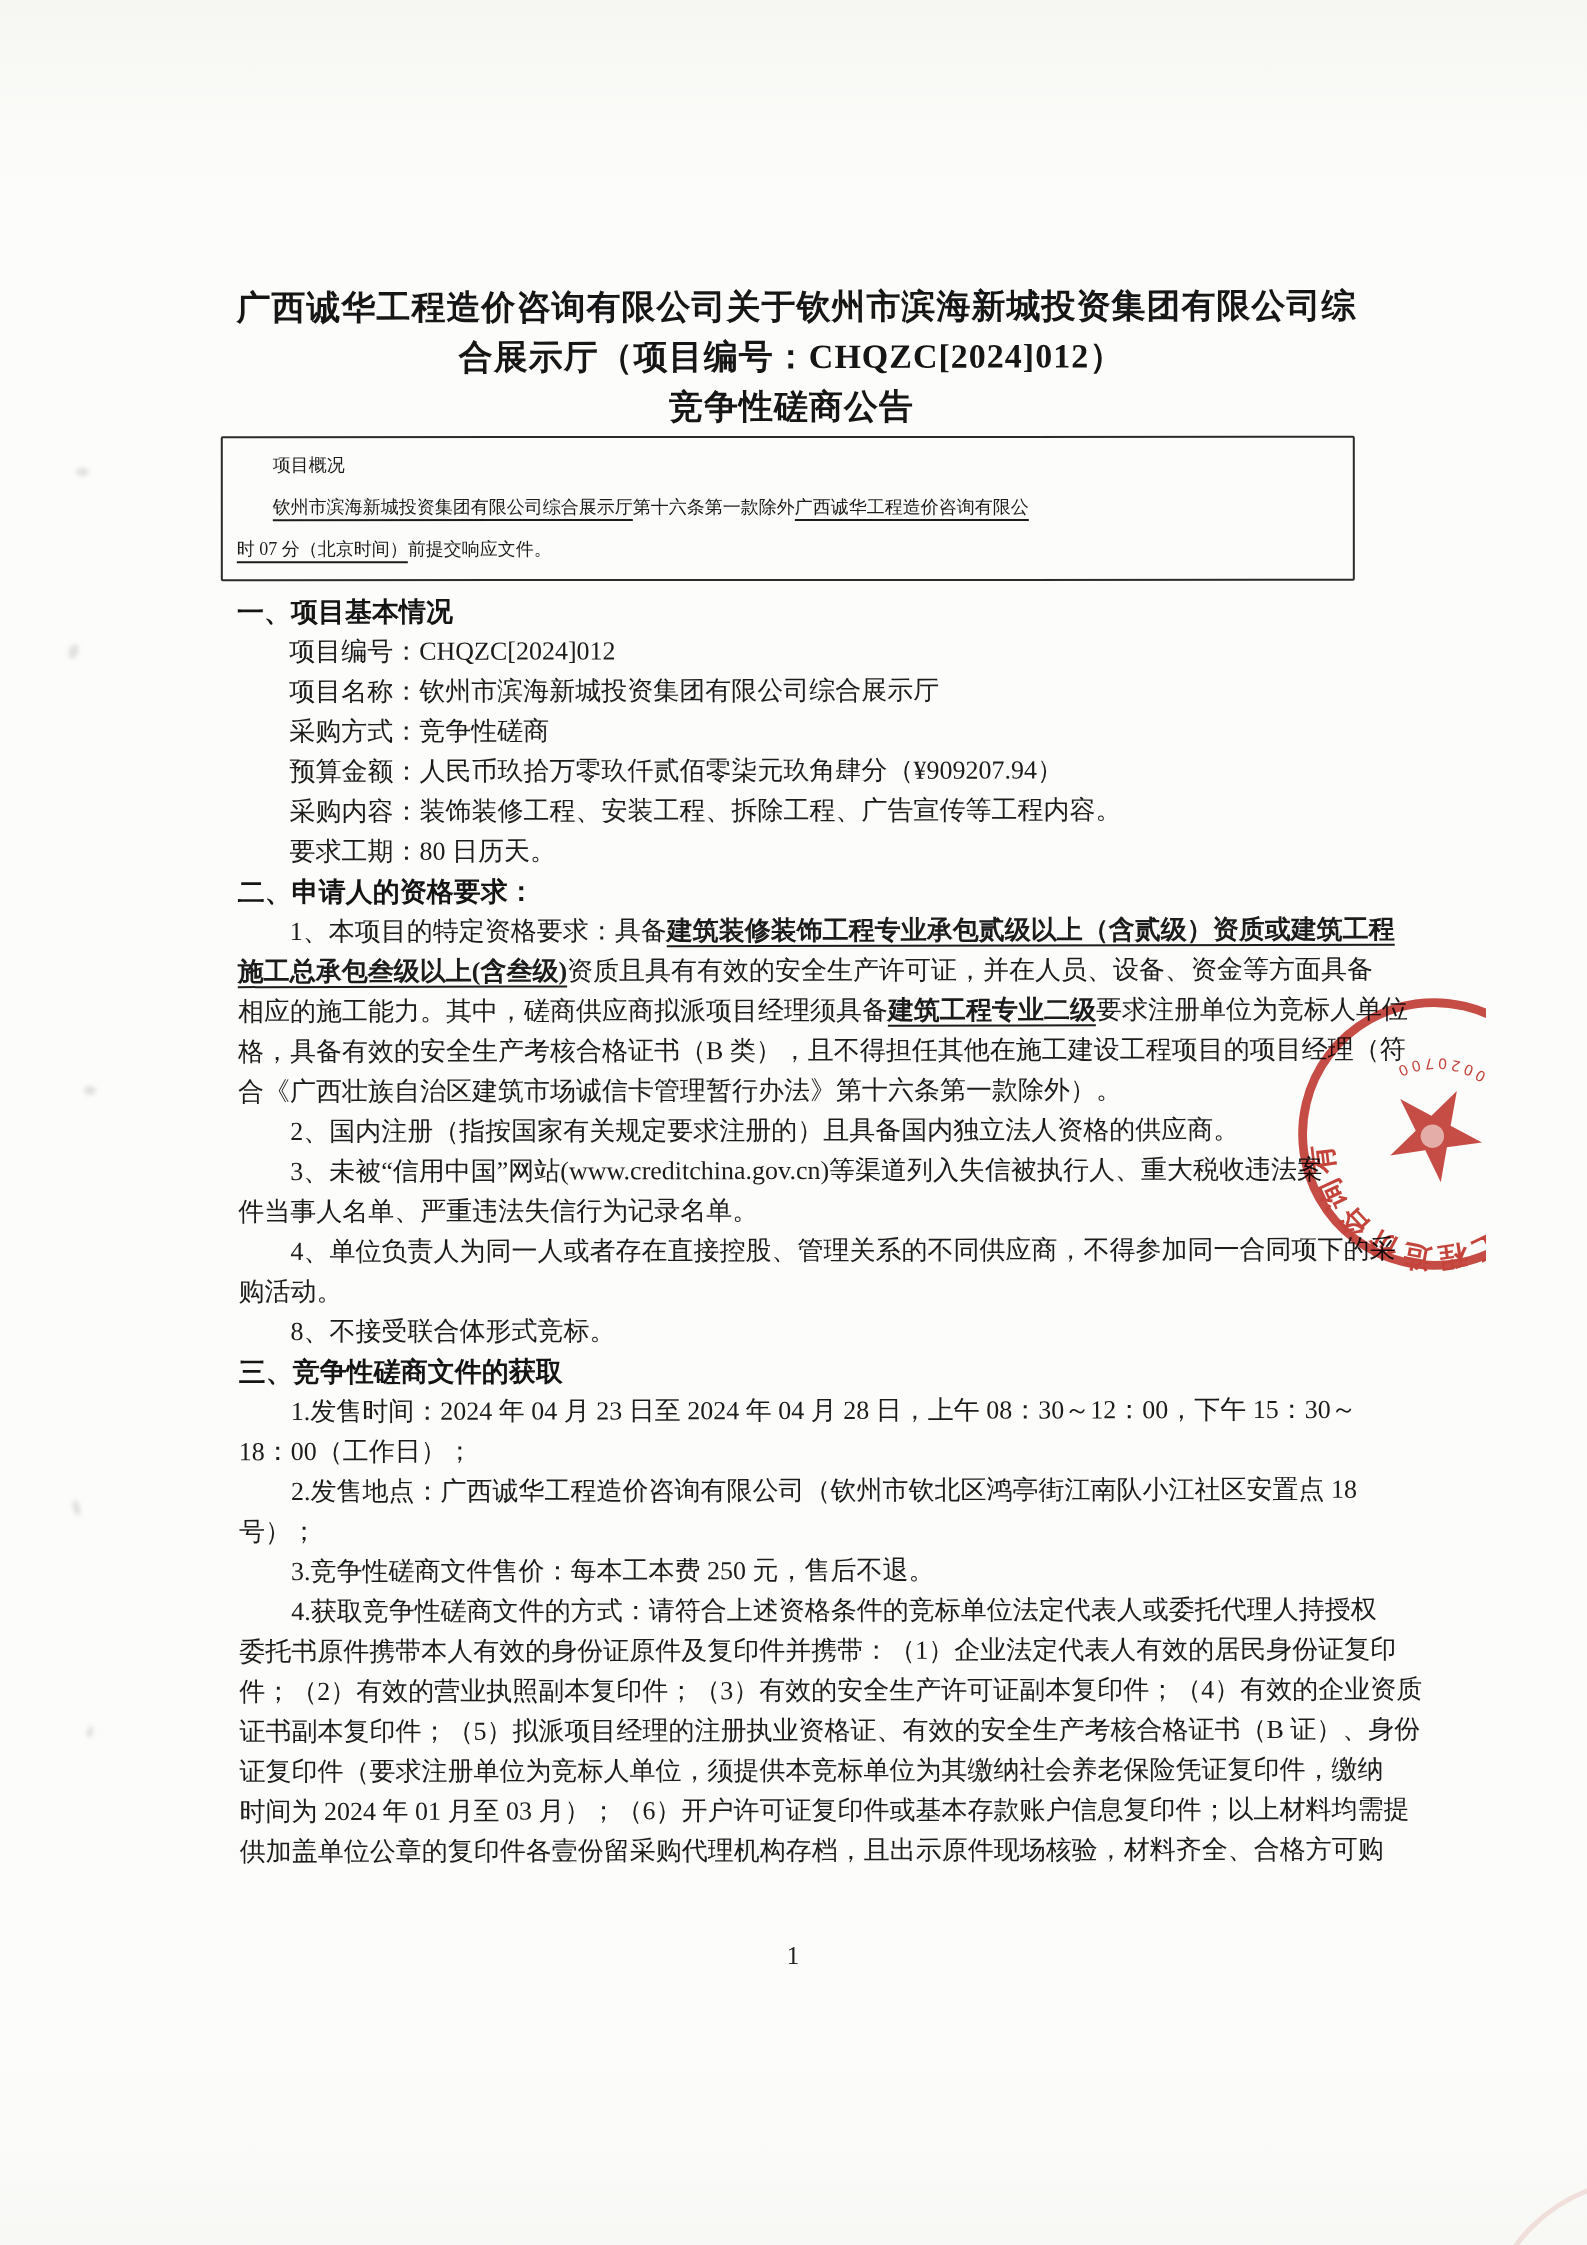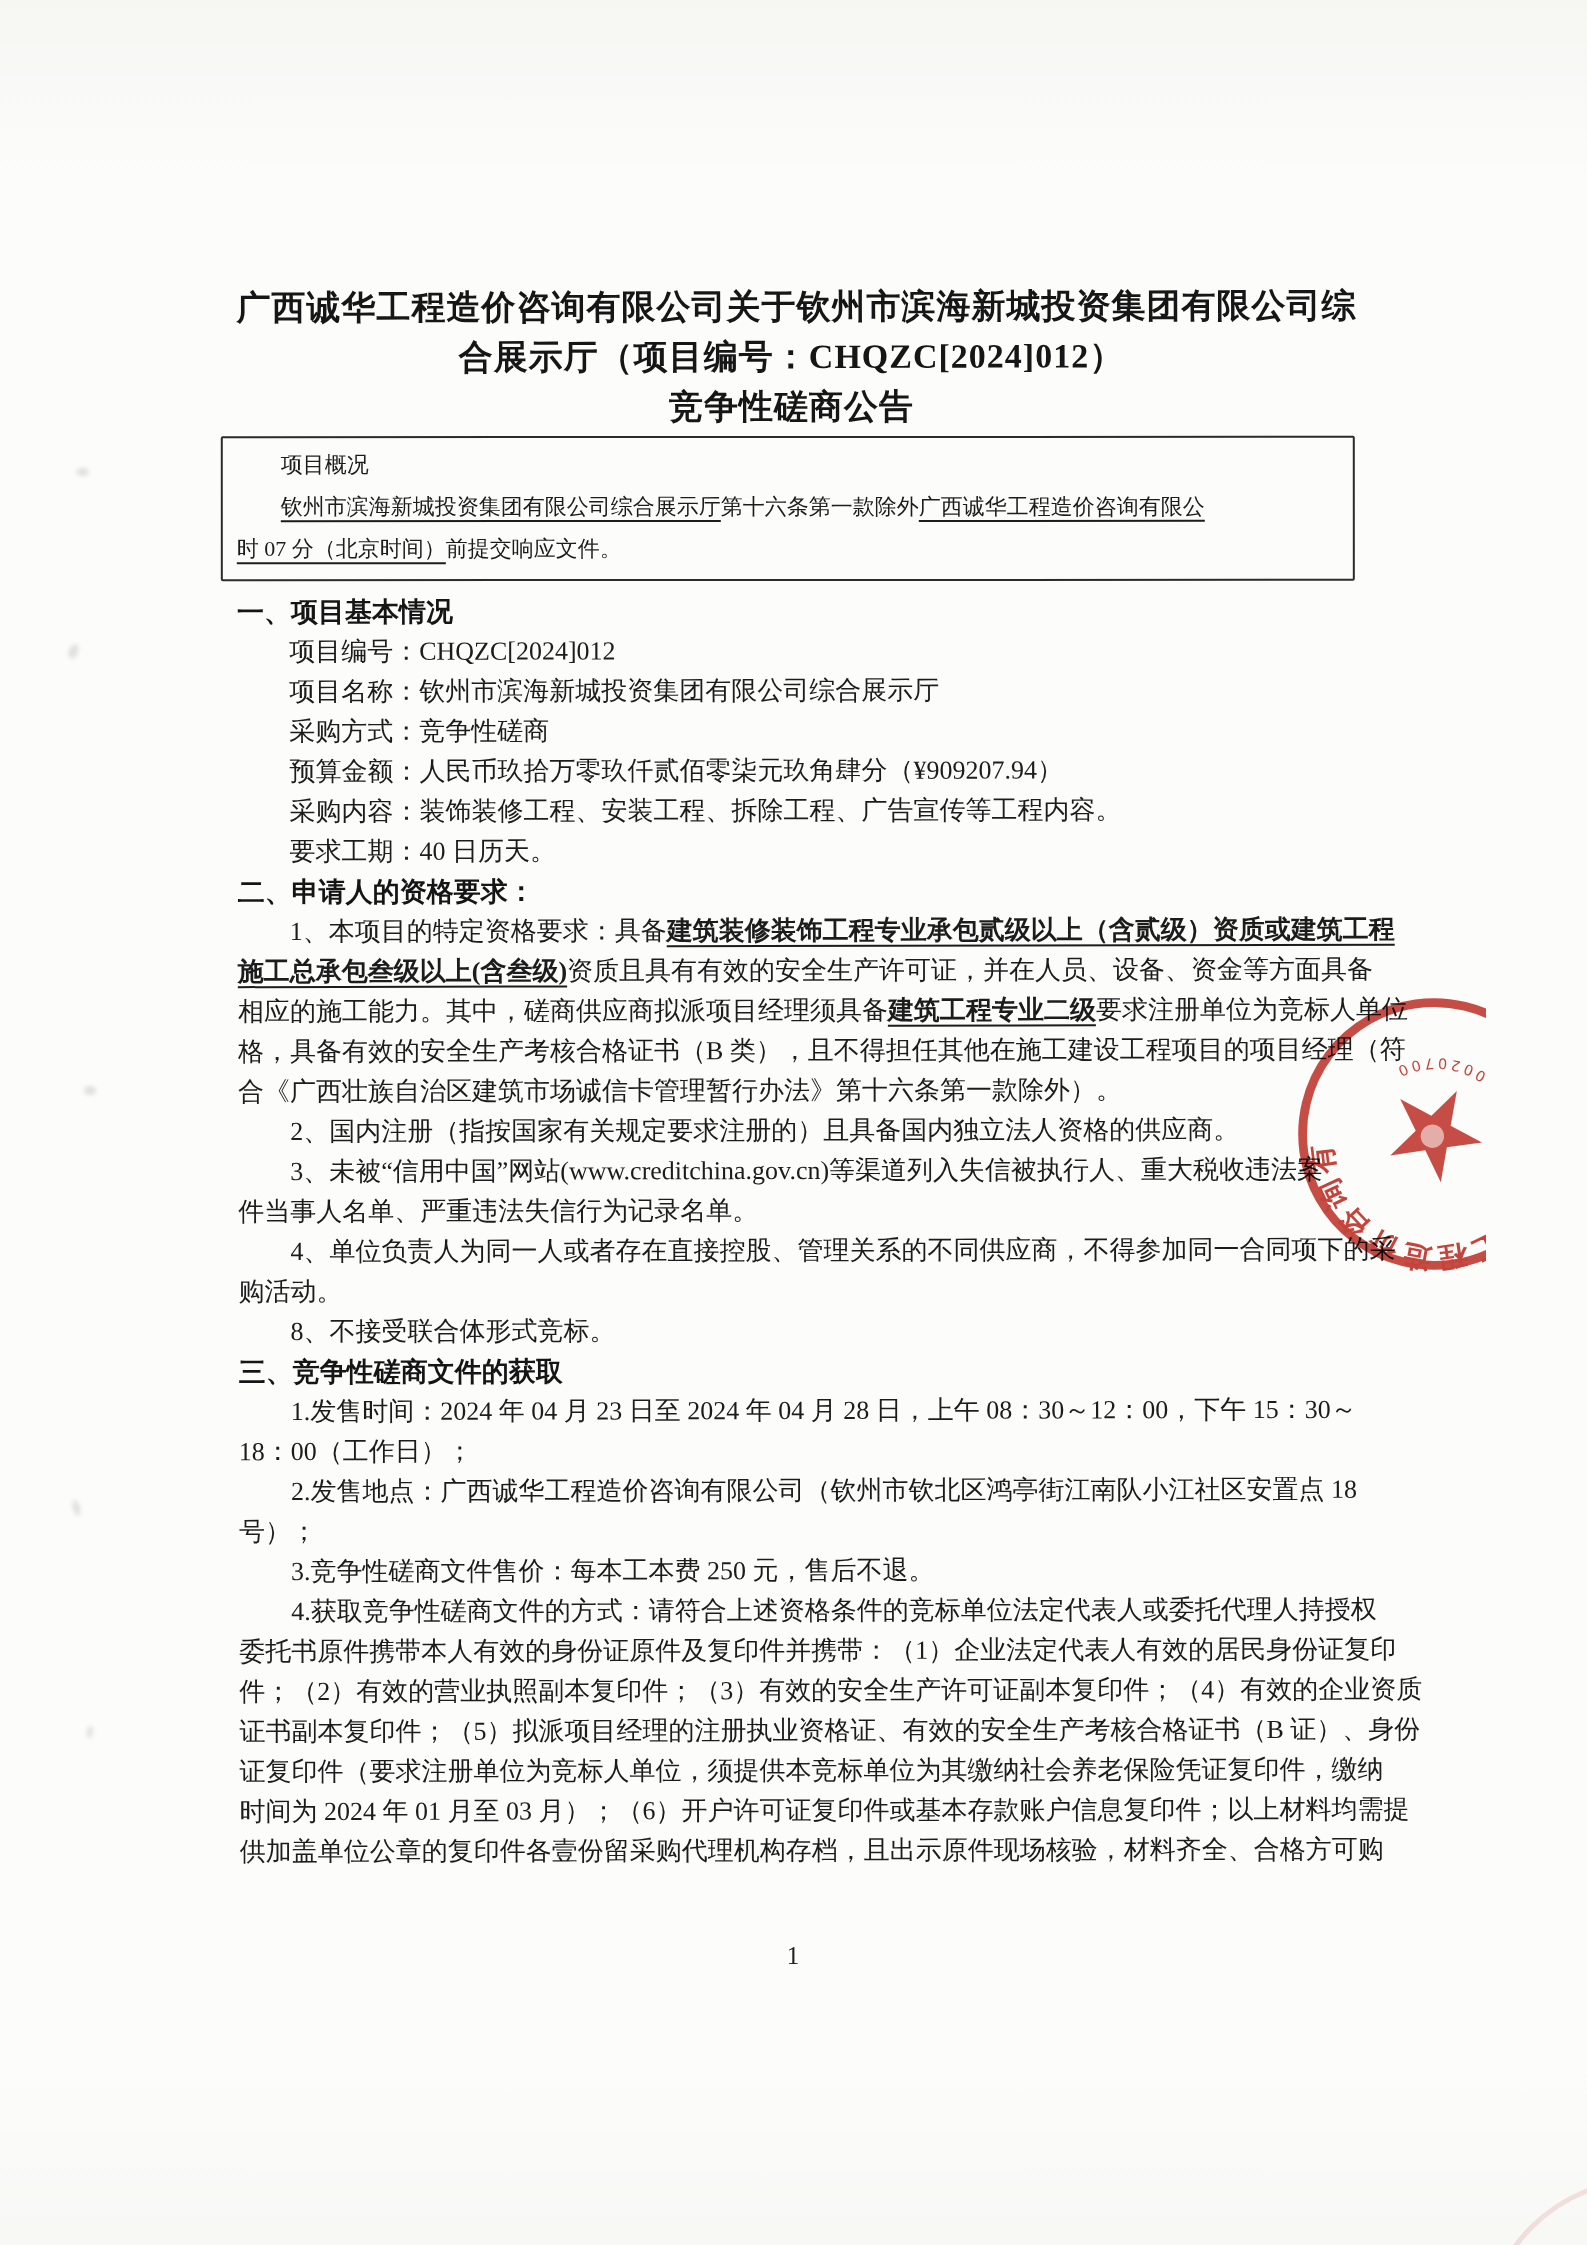--- a/index.html
+++ b/index.html
@@ -17,7 +17,7 @@
   .box{
     margin:4px 0 0 -16px;width:1134px;box-sizing:border-box;
     border:2.5px solid #2b2b2b;border-radius:2px;
-    padding:6px 14px 9px 14px;font-size:22px;line-height:42px;
+    padding:6px 14px 9px 14px;font-size:18px;line-height:42px;
     transform:rotate(0.1deg);
   }
   .body{margin-top:10px;font-size:26px;line-height:40px;}

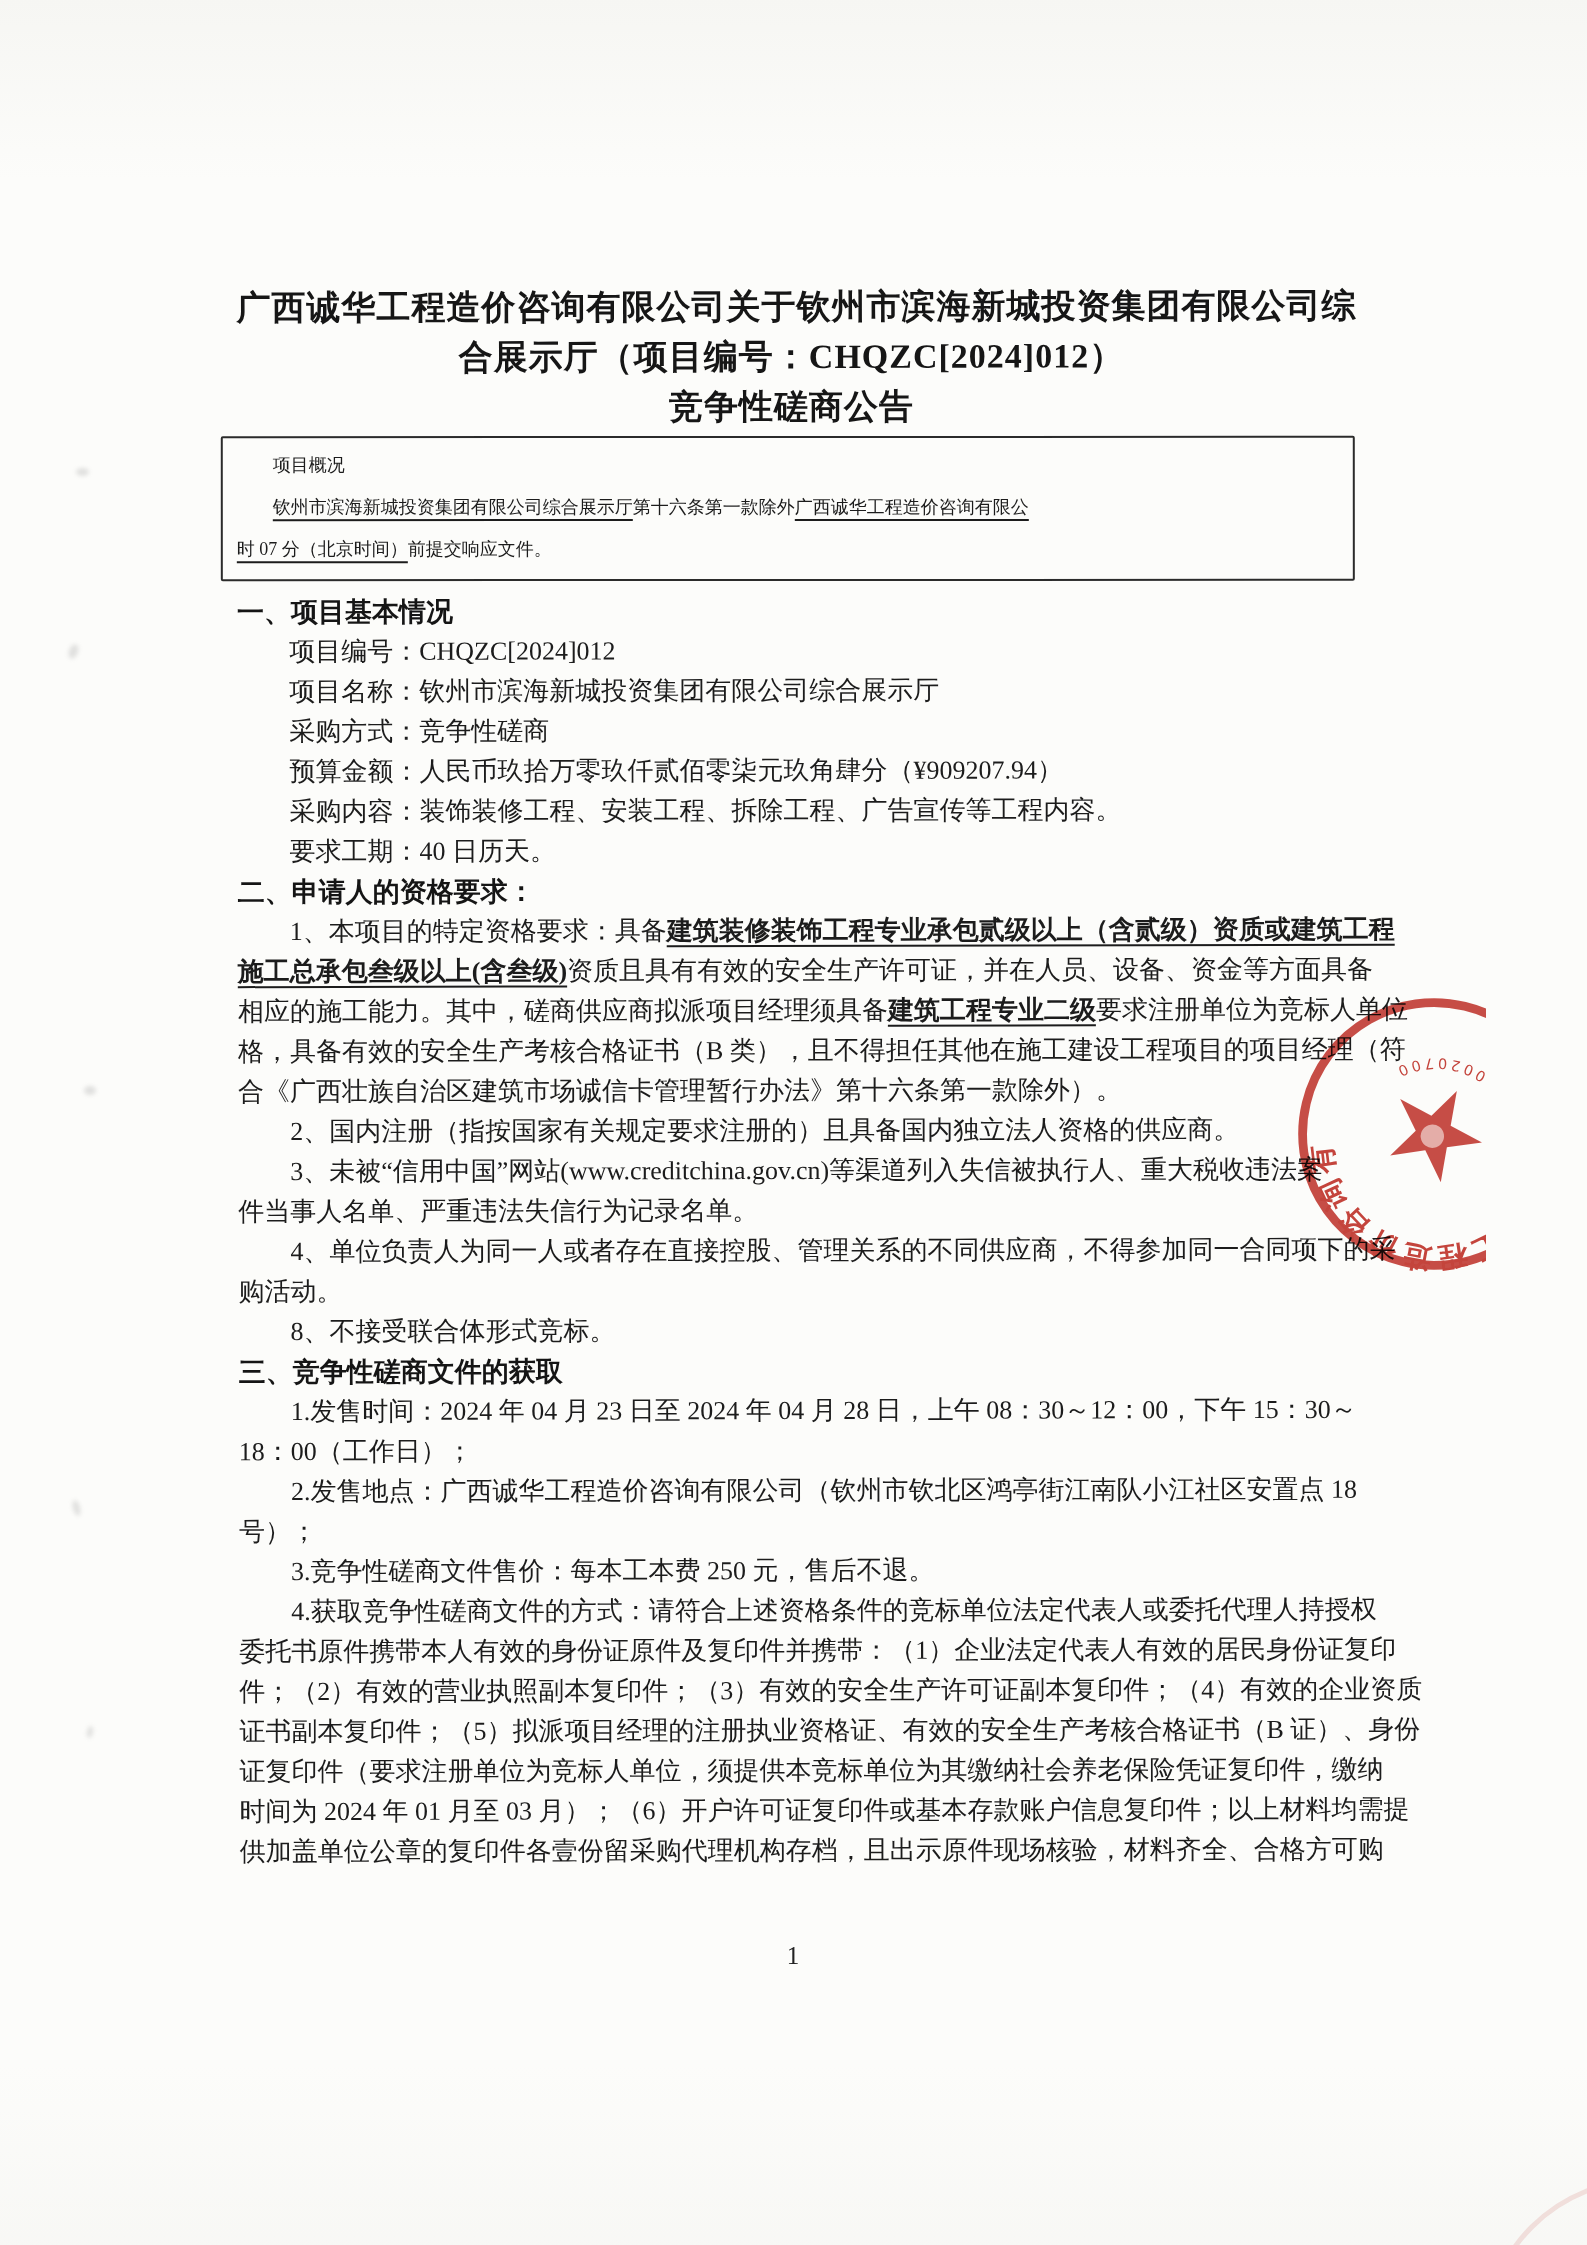--- a/index.html
+++ b/index.html
@@ -73,7 +73,7 @@
       <div class="line ind"><span>采购方式：竞争性磋商</span></div>
       <div class="line ind"><span>预算金额：人民币玖拾万零玖仟贰佰零柒元玖角肆分（¥909207.94）</span></div>
       <div class="line ind"><span>采购内容：装饰装修工程、安装工程、拆除工程、广告宣传等工程内容。</span></div>
-      <div class="line ind"><span>要求工期：40 日历天。</span></div>
+      <div class="line ind"><span>要求工期：80 日历天。</span></div>
       <div class="line h"><span>二、申请人的资格要求：</span></div>
       <div class="line ind"><span>1、本项目的特定资格要求：具备</span><span class="u b">建筑装修装饰工程专业承包贰级以上（含贰级）资质或建筑工程</span></div>
       <div class="line"><span class="u b">施工总承包叁级以上(含叁级)</span><span>资质且具有有效的安全生产许可证，并在人员、设备、资金等方面具备</span></div>

